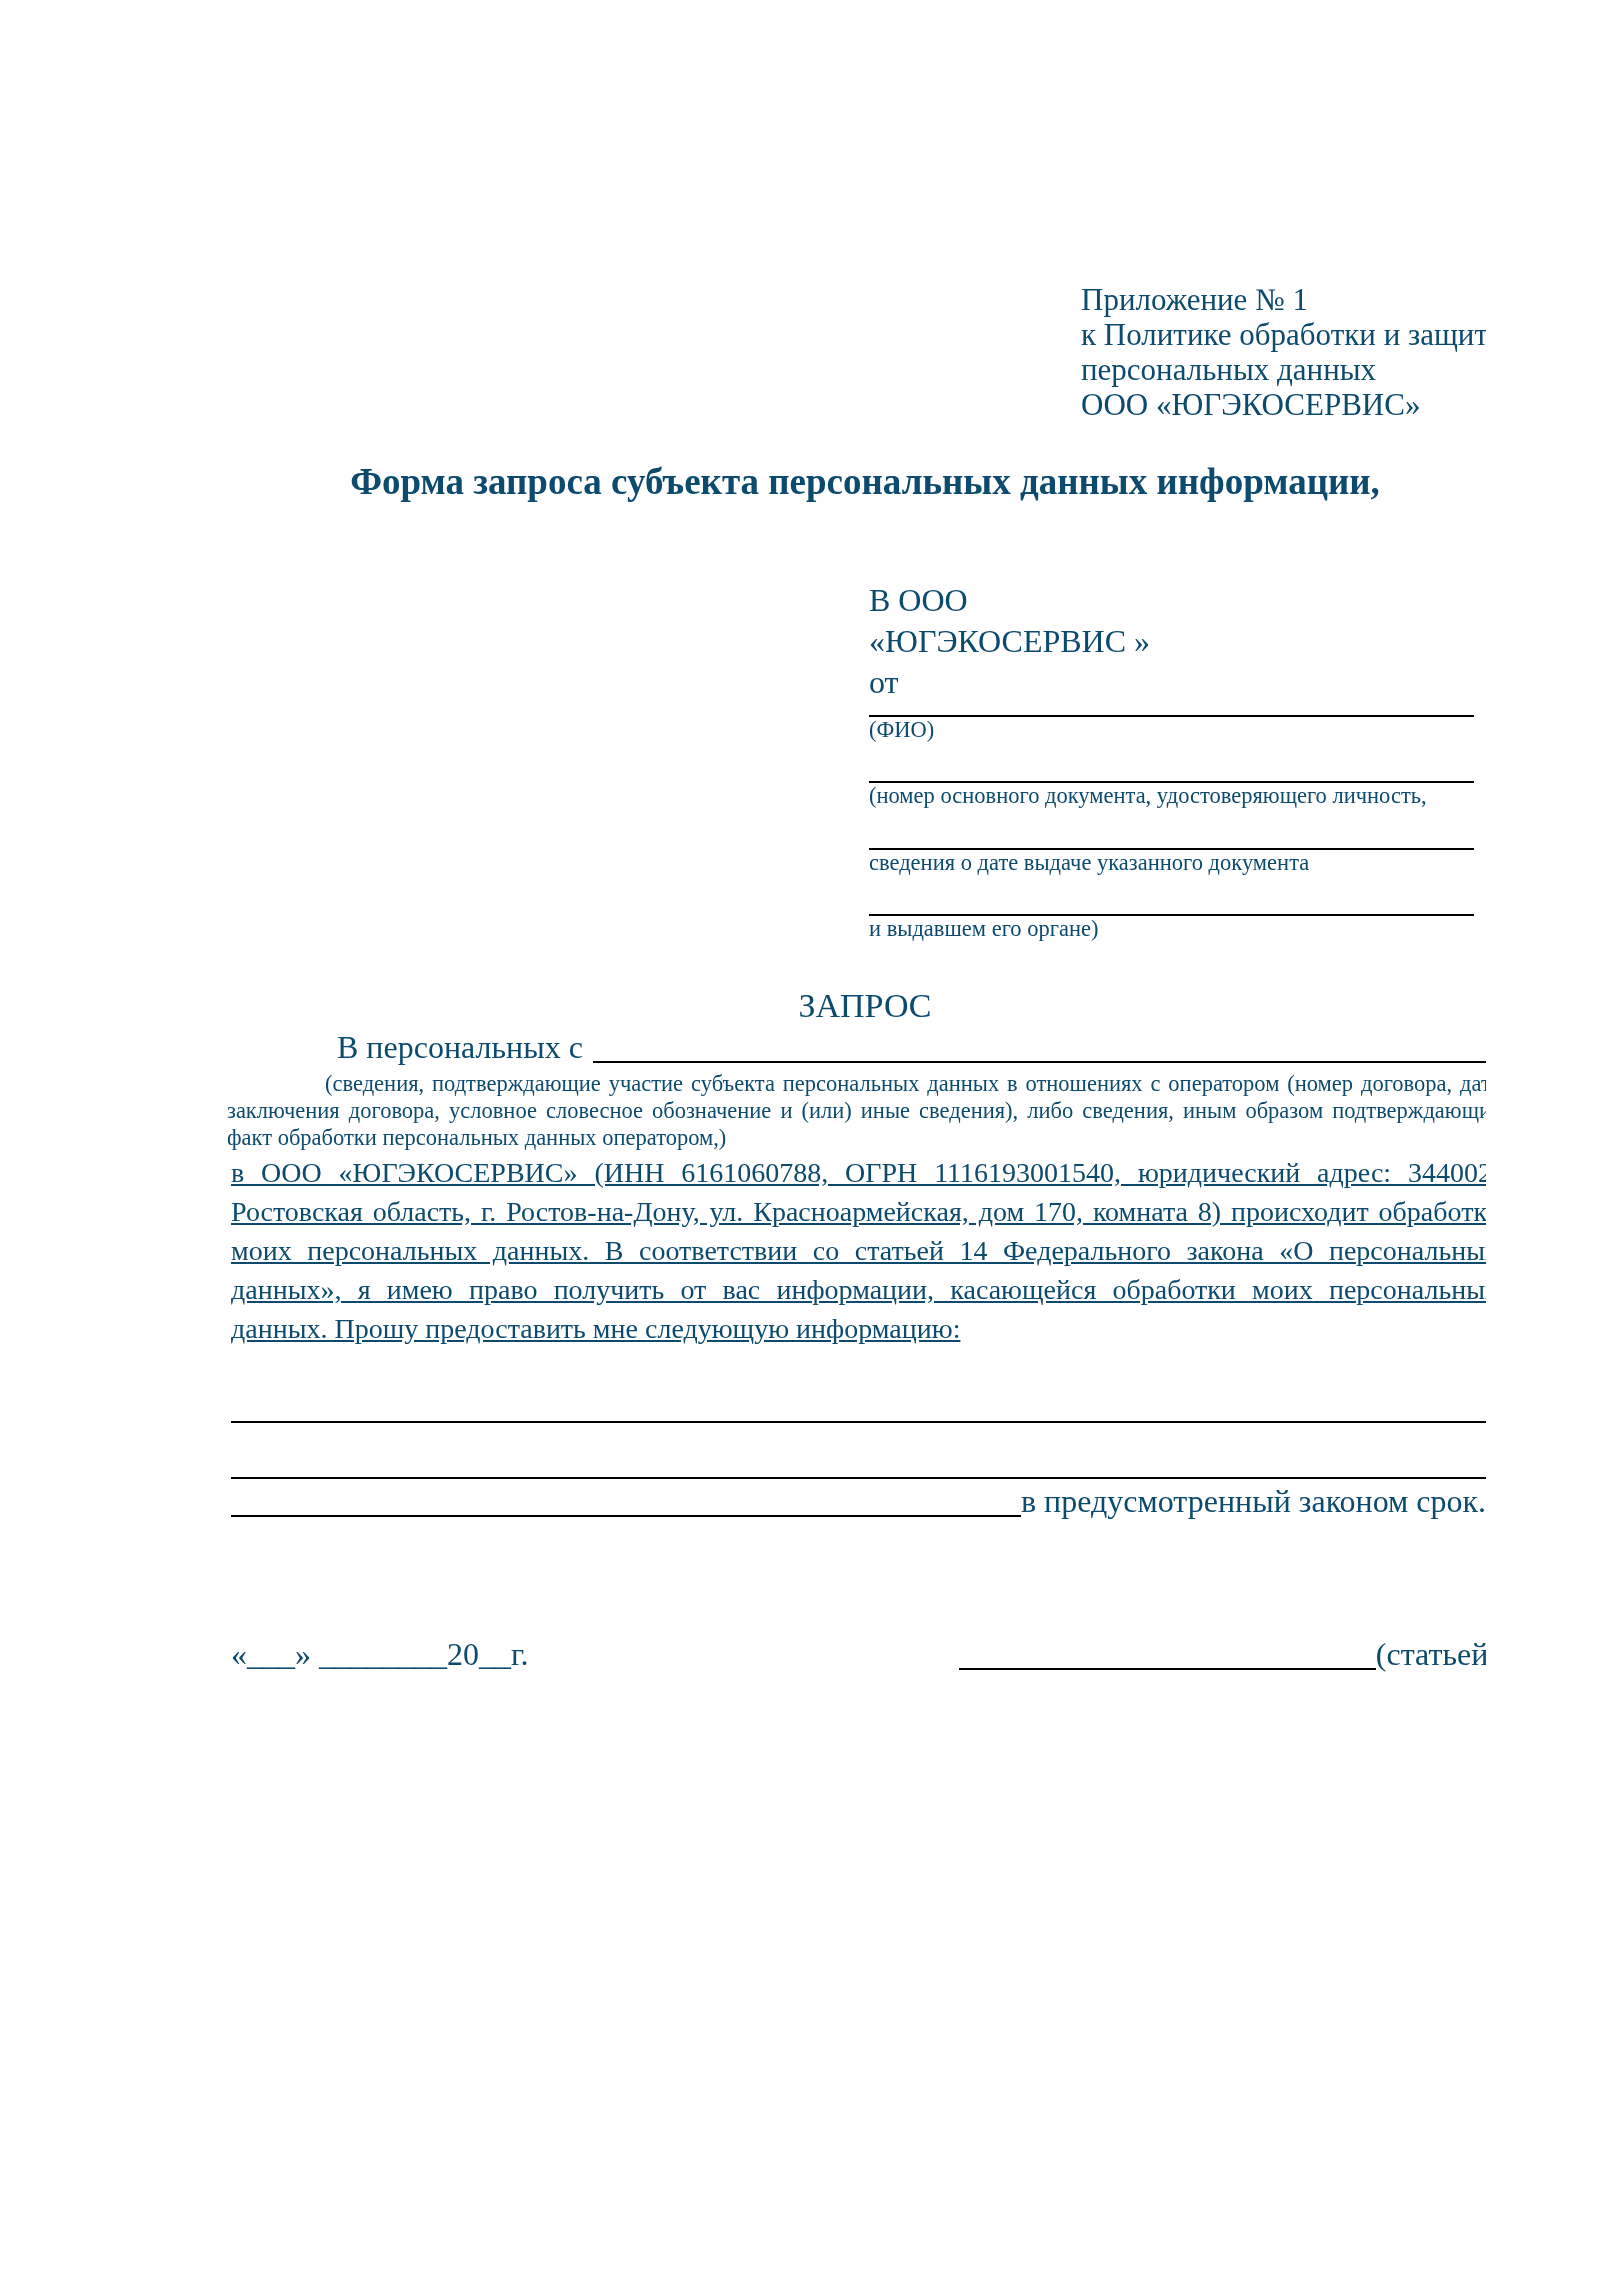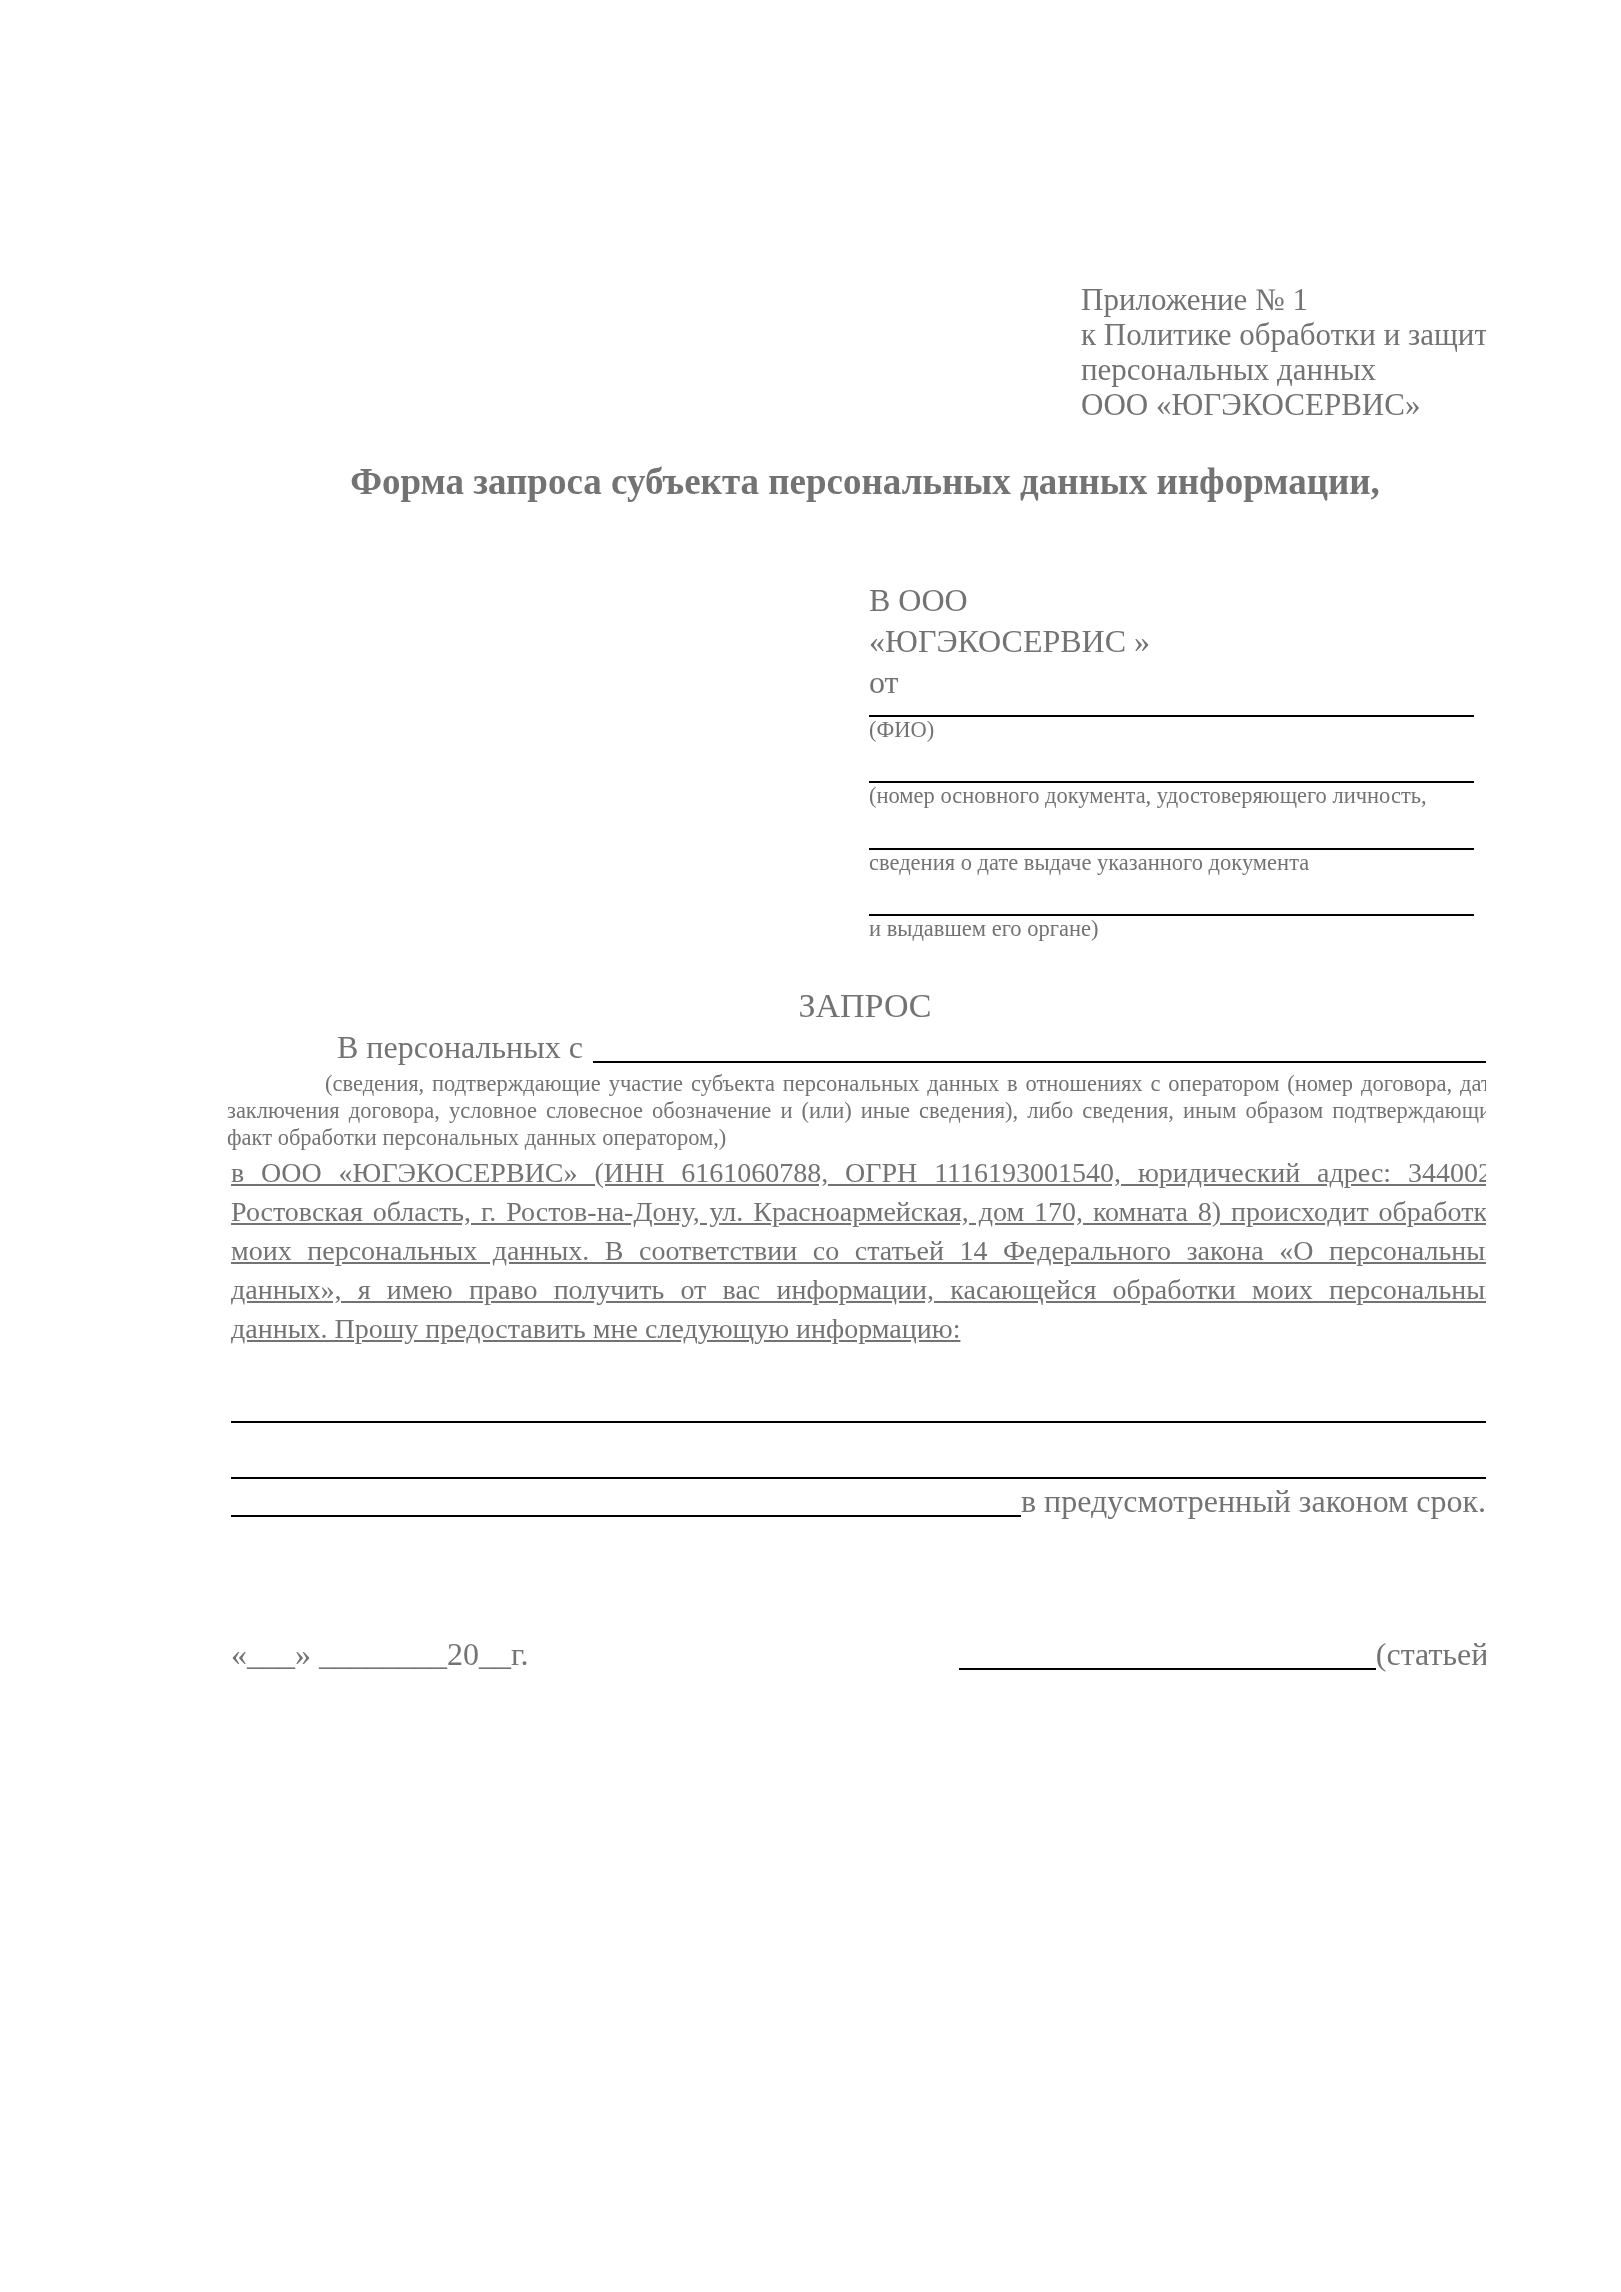--- a/index.html
+++ b/index.html
@@ -8,7 +8,7 @@
     position:relative;
     width:1486px; height:2293px;
     background:#ffffff;
-    color:#737373;
+    color:#0c4a6e;
     font-family:"Liberation Serif","DejaVu Serif",serif;
     font-size:32px;
     overflow:hidden;

